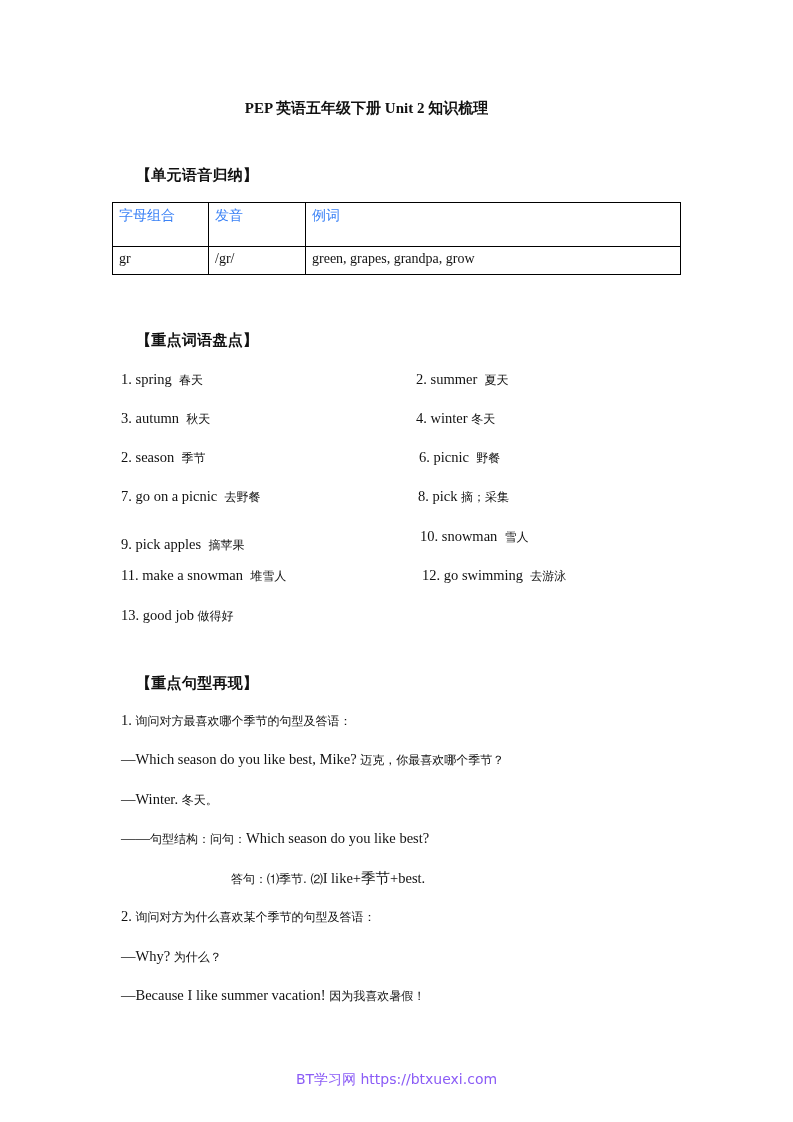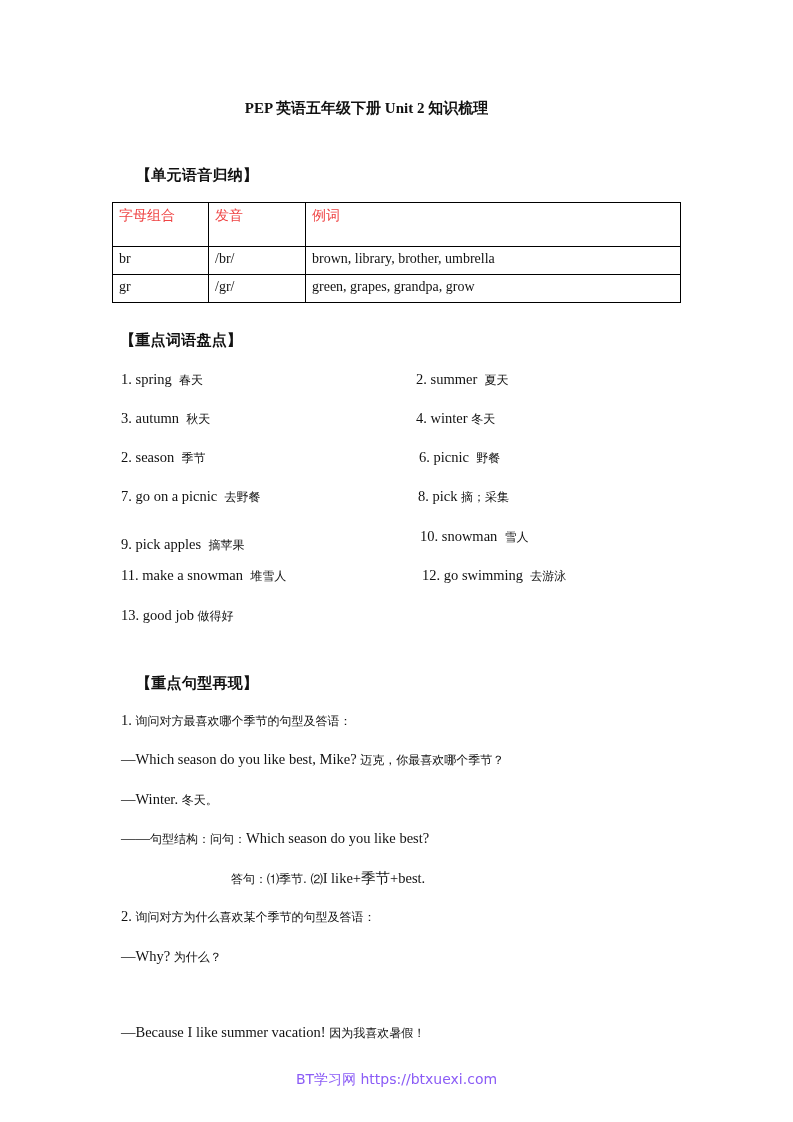--- a/index.html
+++ b/index.html
@@ -28,7 +28,7 @@
     }
     table.phon tr.hdr td {
       height: 39px; padding-top: 4px;
-      font-family: "DejaVu Sans", "Liberation Sans", sans-serif; font-size: 14px; color: #ef4444;
+      font-family: "DejaVu Sans", "Liberation Sans", sans-serif; font-size: 14px; color: #3b82f6;
     }
     table.phon tr.row td { height: 27px; line-height: 24px; }
     .vocab { font-size: 14.5px; }

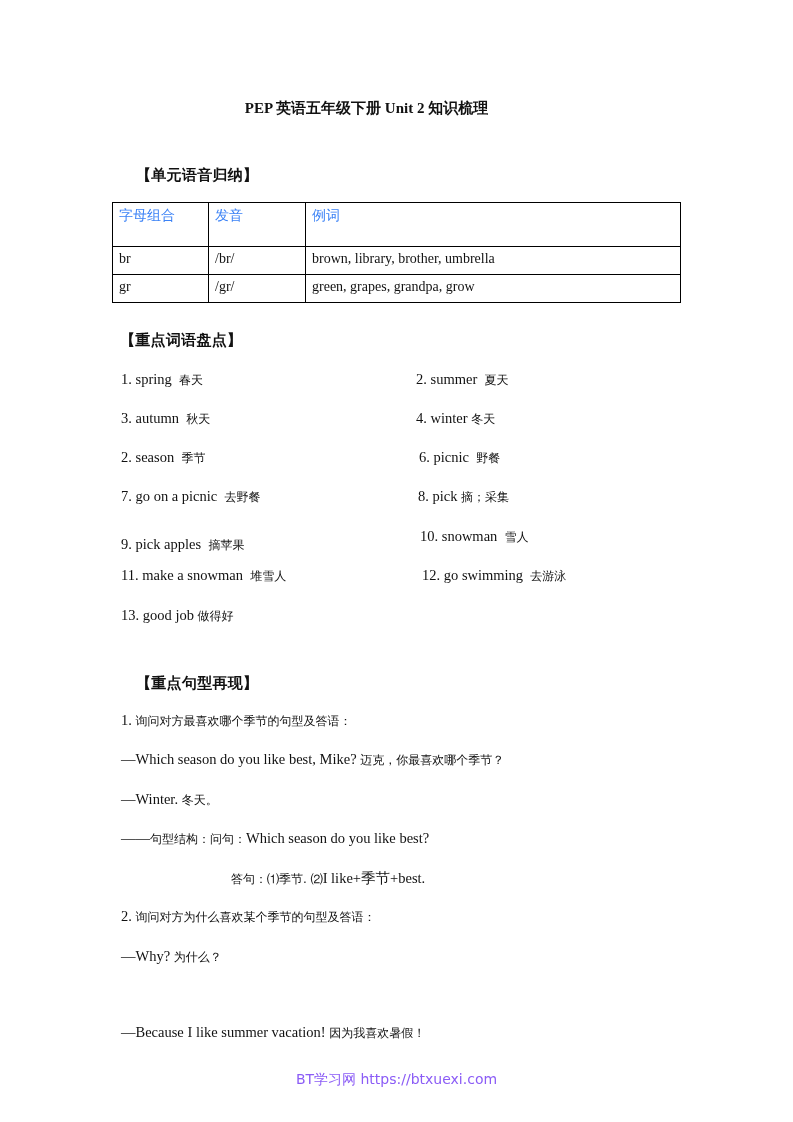--- a/index.html
+++ b/index.html
@@ -60,11 +60,6 @@
     <td>例词</td>
   </tr>
   <tr class="row">
-    <td>br</td>
-    <td>/br/</td>
-    <td>brown, library, brother, umbrella</td>
-  </tr>
-  <tr class="row">
     <td>gr</td>
     <td>/gr/</td>
     <td>green, grapes, grandpa, grow</td>

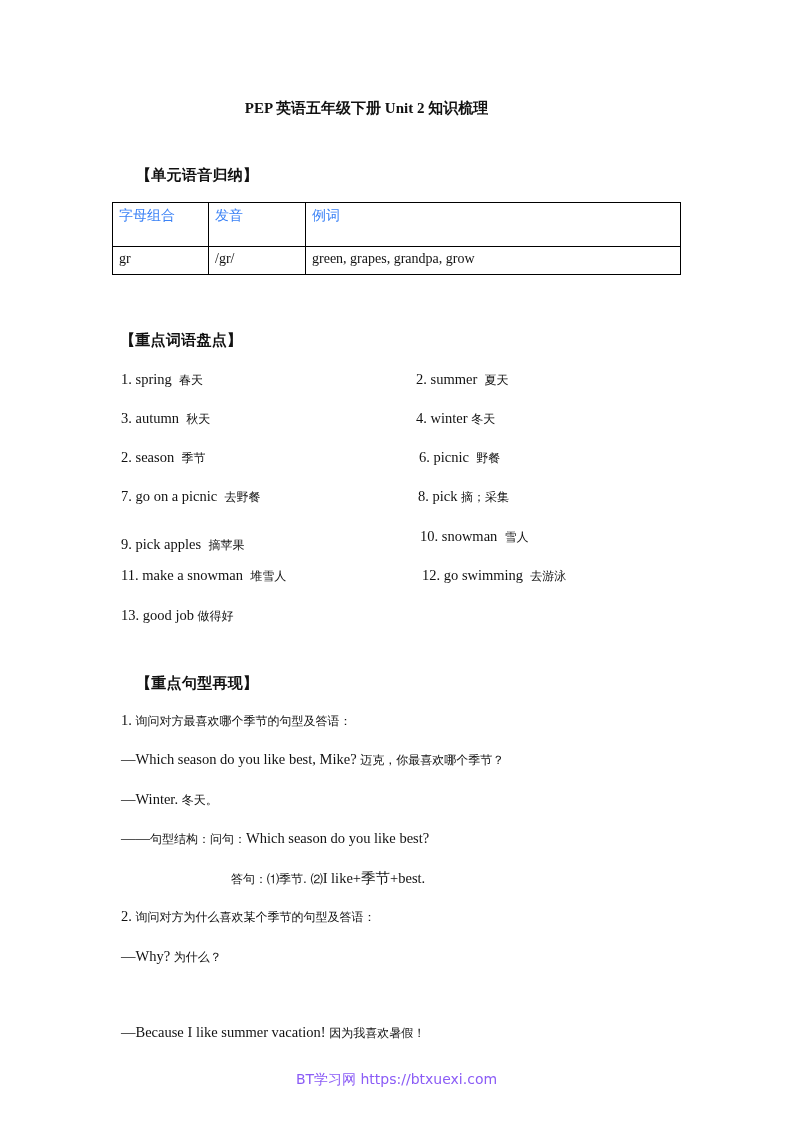--- a/index.html
+++ b/index.html
@@ -67,7 +67,7 @@
 </tbody>
   </table>
 
-<div class="abs section-head" style="left:104px; top:331px;">【重点词语盘点】</div>
+<div class="abs section-head" style="left:120px; top:331px;">【重点词语盘点】</div>
 
 <div class="abs vocab" style="left:121px; top:371px;"><span>1. spring</span>&nbsp; <span class="cjk">春天</span></div>
 <div class="abs vocab" style="left:416px; top:371px;"><span>2. summer</span>&nbsp; <span class="cjk">夏天</span></div>

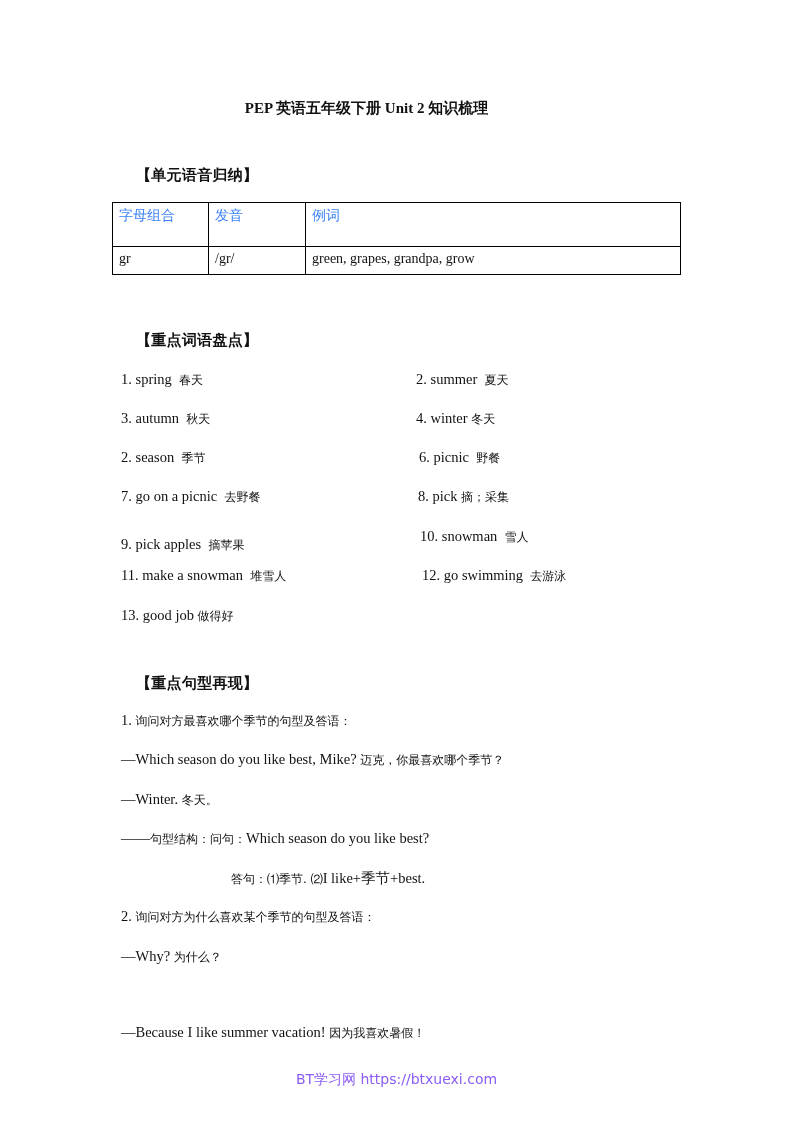--- a/index.html
+++ b/index.html
@@ -98,7 +98,7 @@
 <div class="abs line" style="left:231px; top:869px;"><span class="cjk">答句：⑴季节. ⑵</span><span>I like+季节+best.</span></div>
 <div class="abs line" style="left:121px; top:908px;"><span>2. </span><span class="cjk">询问对方为什么喜欢某个季节的句型及答语：</span></div>
 <div class="abs line" style="left:121px; top:948px;"><span>—Why? </span><span class="cjk">为什么？</span></div>
-<div class="abs line" style="left:121px; top:987px;margin-top:37px;"><span>—Because I like summer vacation! </span><span class="cjk">因为我喜欢暑假！</span></div>
+<div class="abs line" style="left:121px; top:987px;"><span>—Because I like summer vacation! </span><span class="cjk">因为我喜欢暑假！</span></div>
 
 <div class="abs footer">BT学习网 https://btxuexi.com</div>
 

